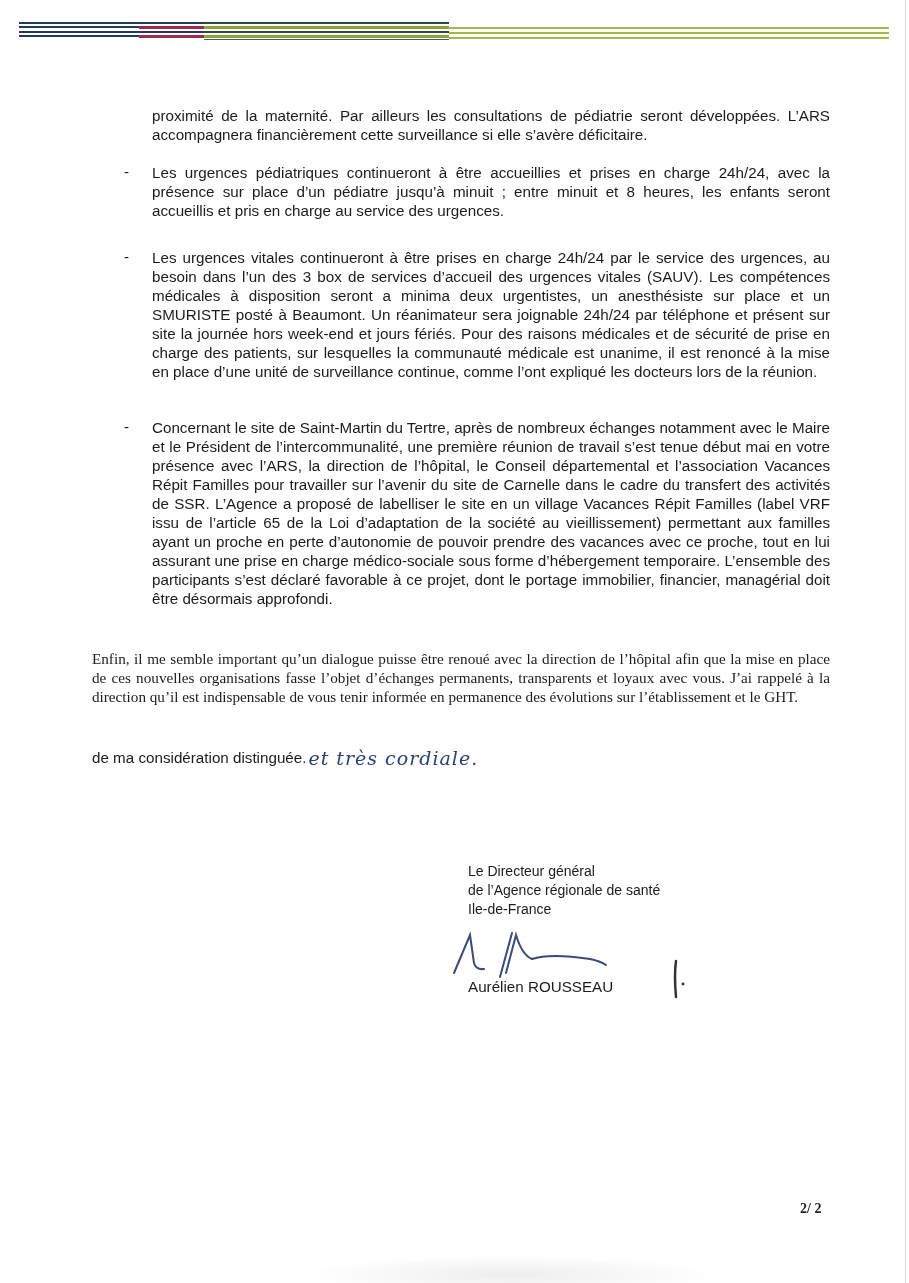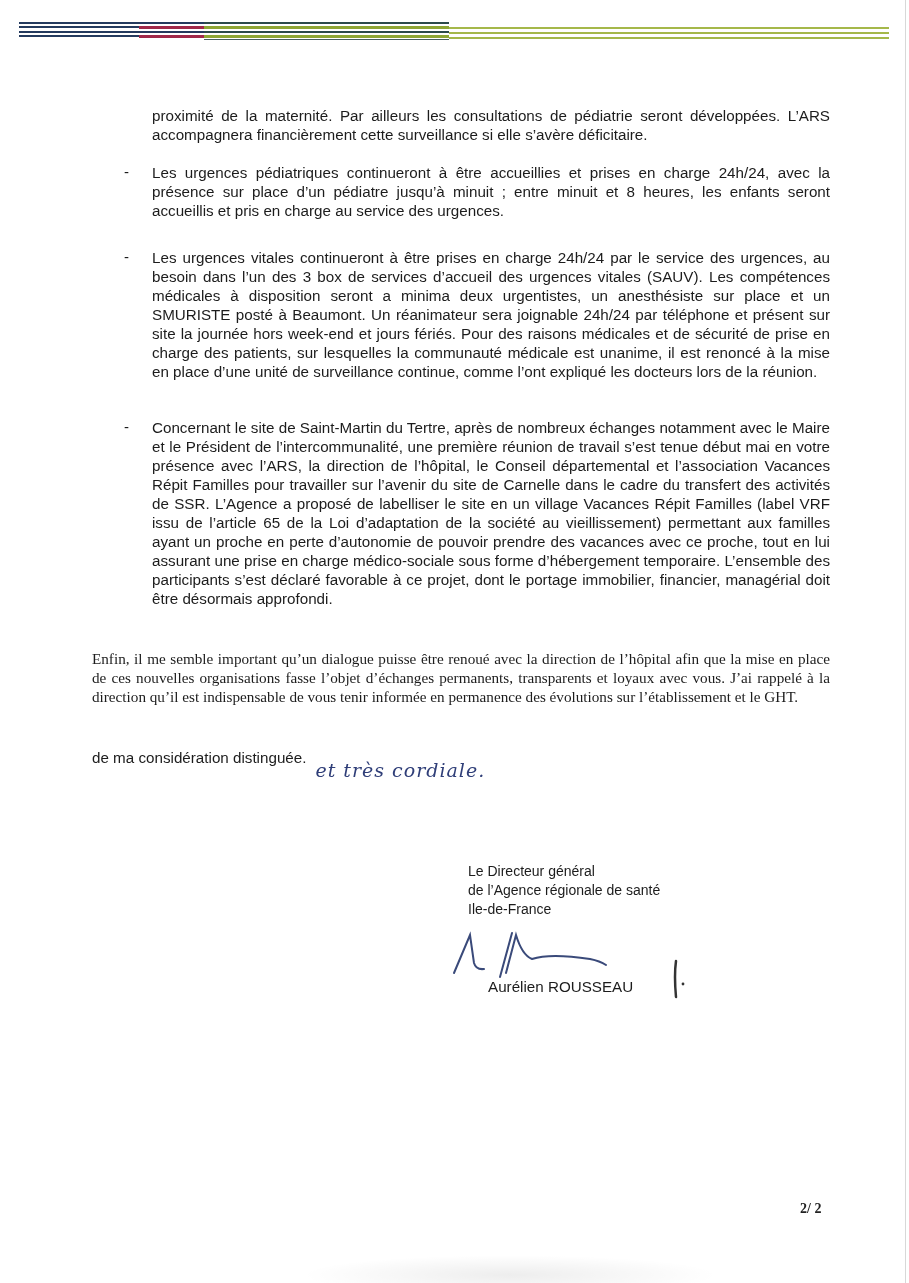--- a/index.html
+++ b/index.html
@@ -69,7 +69,7 @@
 </div>
 
 <div class="text" style="left:92px; top:747px; width:738px; text-align:left;">
-  <p><span>de ma considération distinguée.</span><span class="hand" style="position:relative; top:14px; margin-left:9px;">et très cordiale.</span></p>
+  <p><span>de ma considération distinguée.</span><span class="hand" style="position:relative; top:2px; margin-left:2px;">et très cordiale.</span></p>
 </div>
 
 <div class="sig-block">

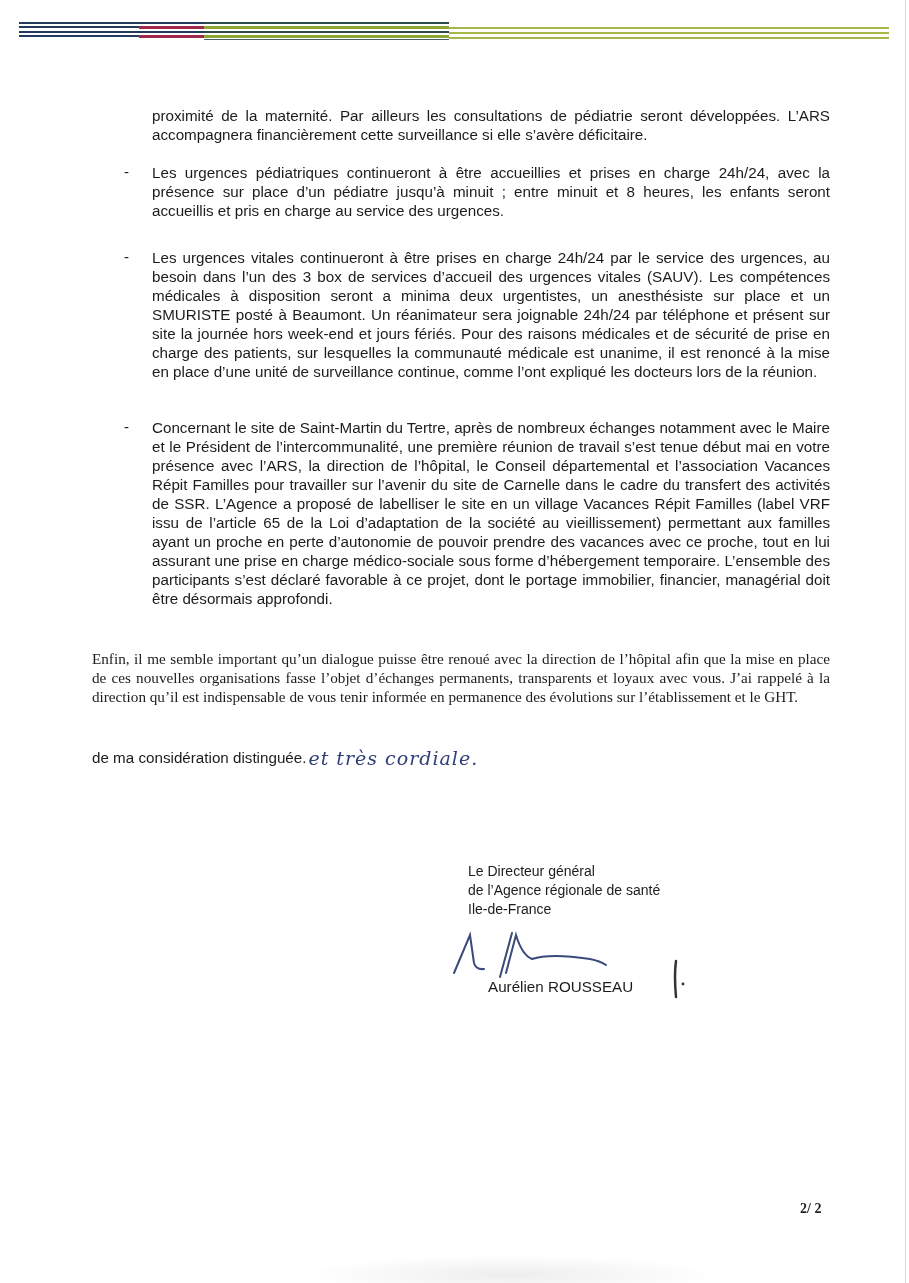--- a/index.html
+++ b/index.html
@@ -85,7 +85,7 @@
   <circle cx="233" cy="59" r="1.4" fill="#333"></circle>
 </svg>
 
-<div style="position:absolute; left:488px; top:978px; font-size:15.2px;">Aurélien ROUSSEAU</div>
+<div style="position:absolute; left:468px; top:978px; font-size:15.2px;">Aurélien ROUSSEAU</div>
 
 <div class="page-num">2/ 2</div>
 

